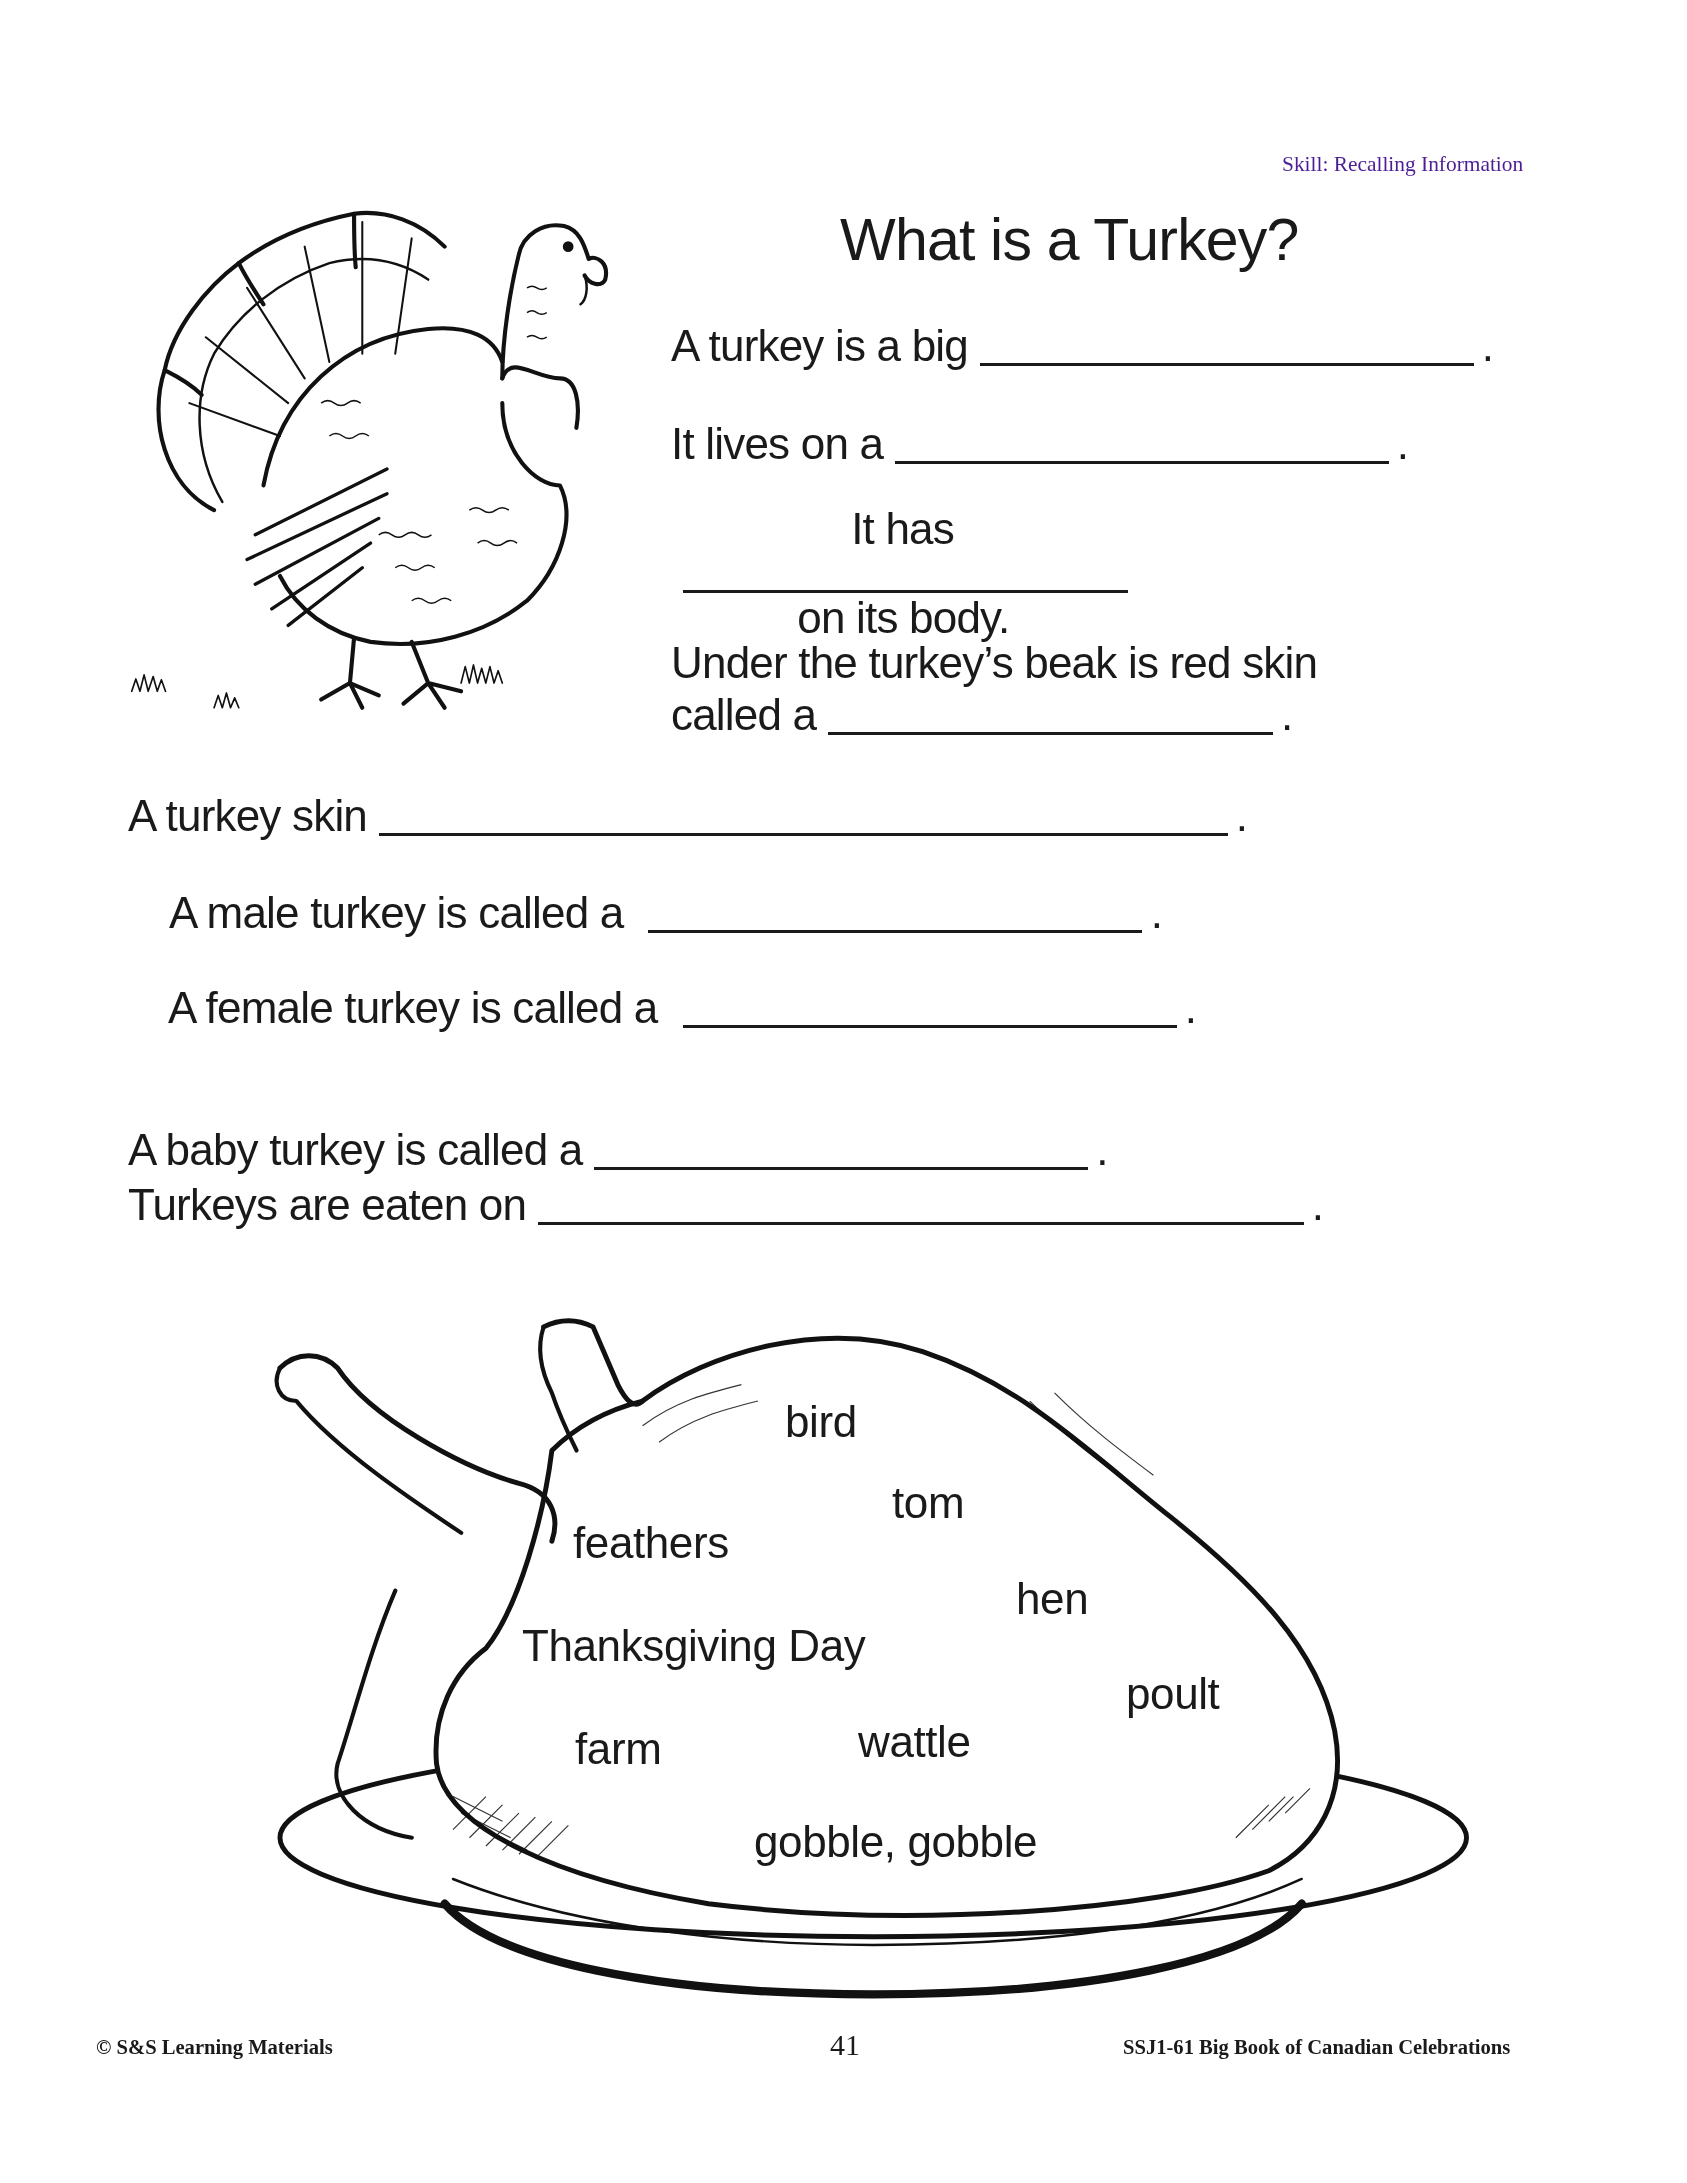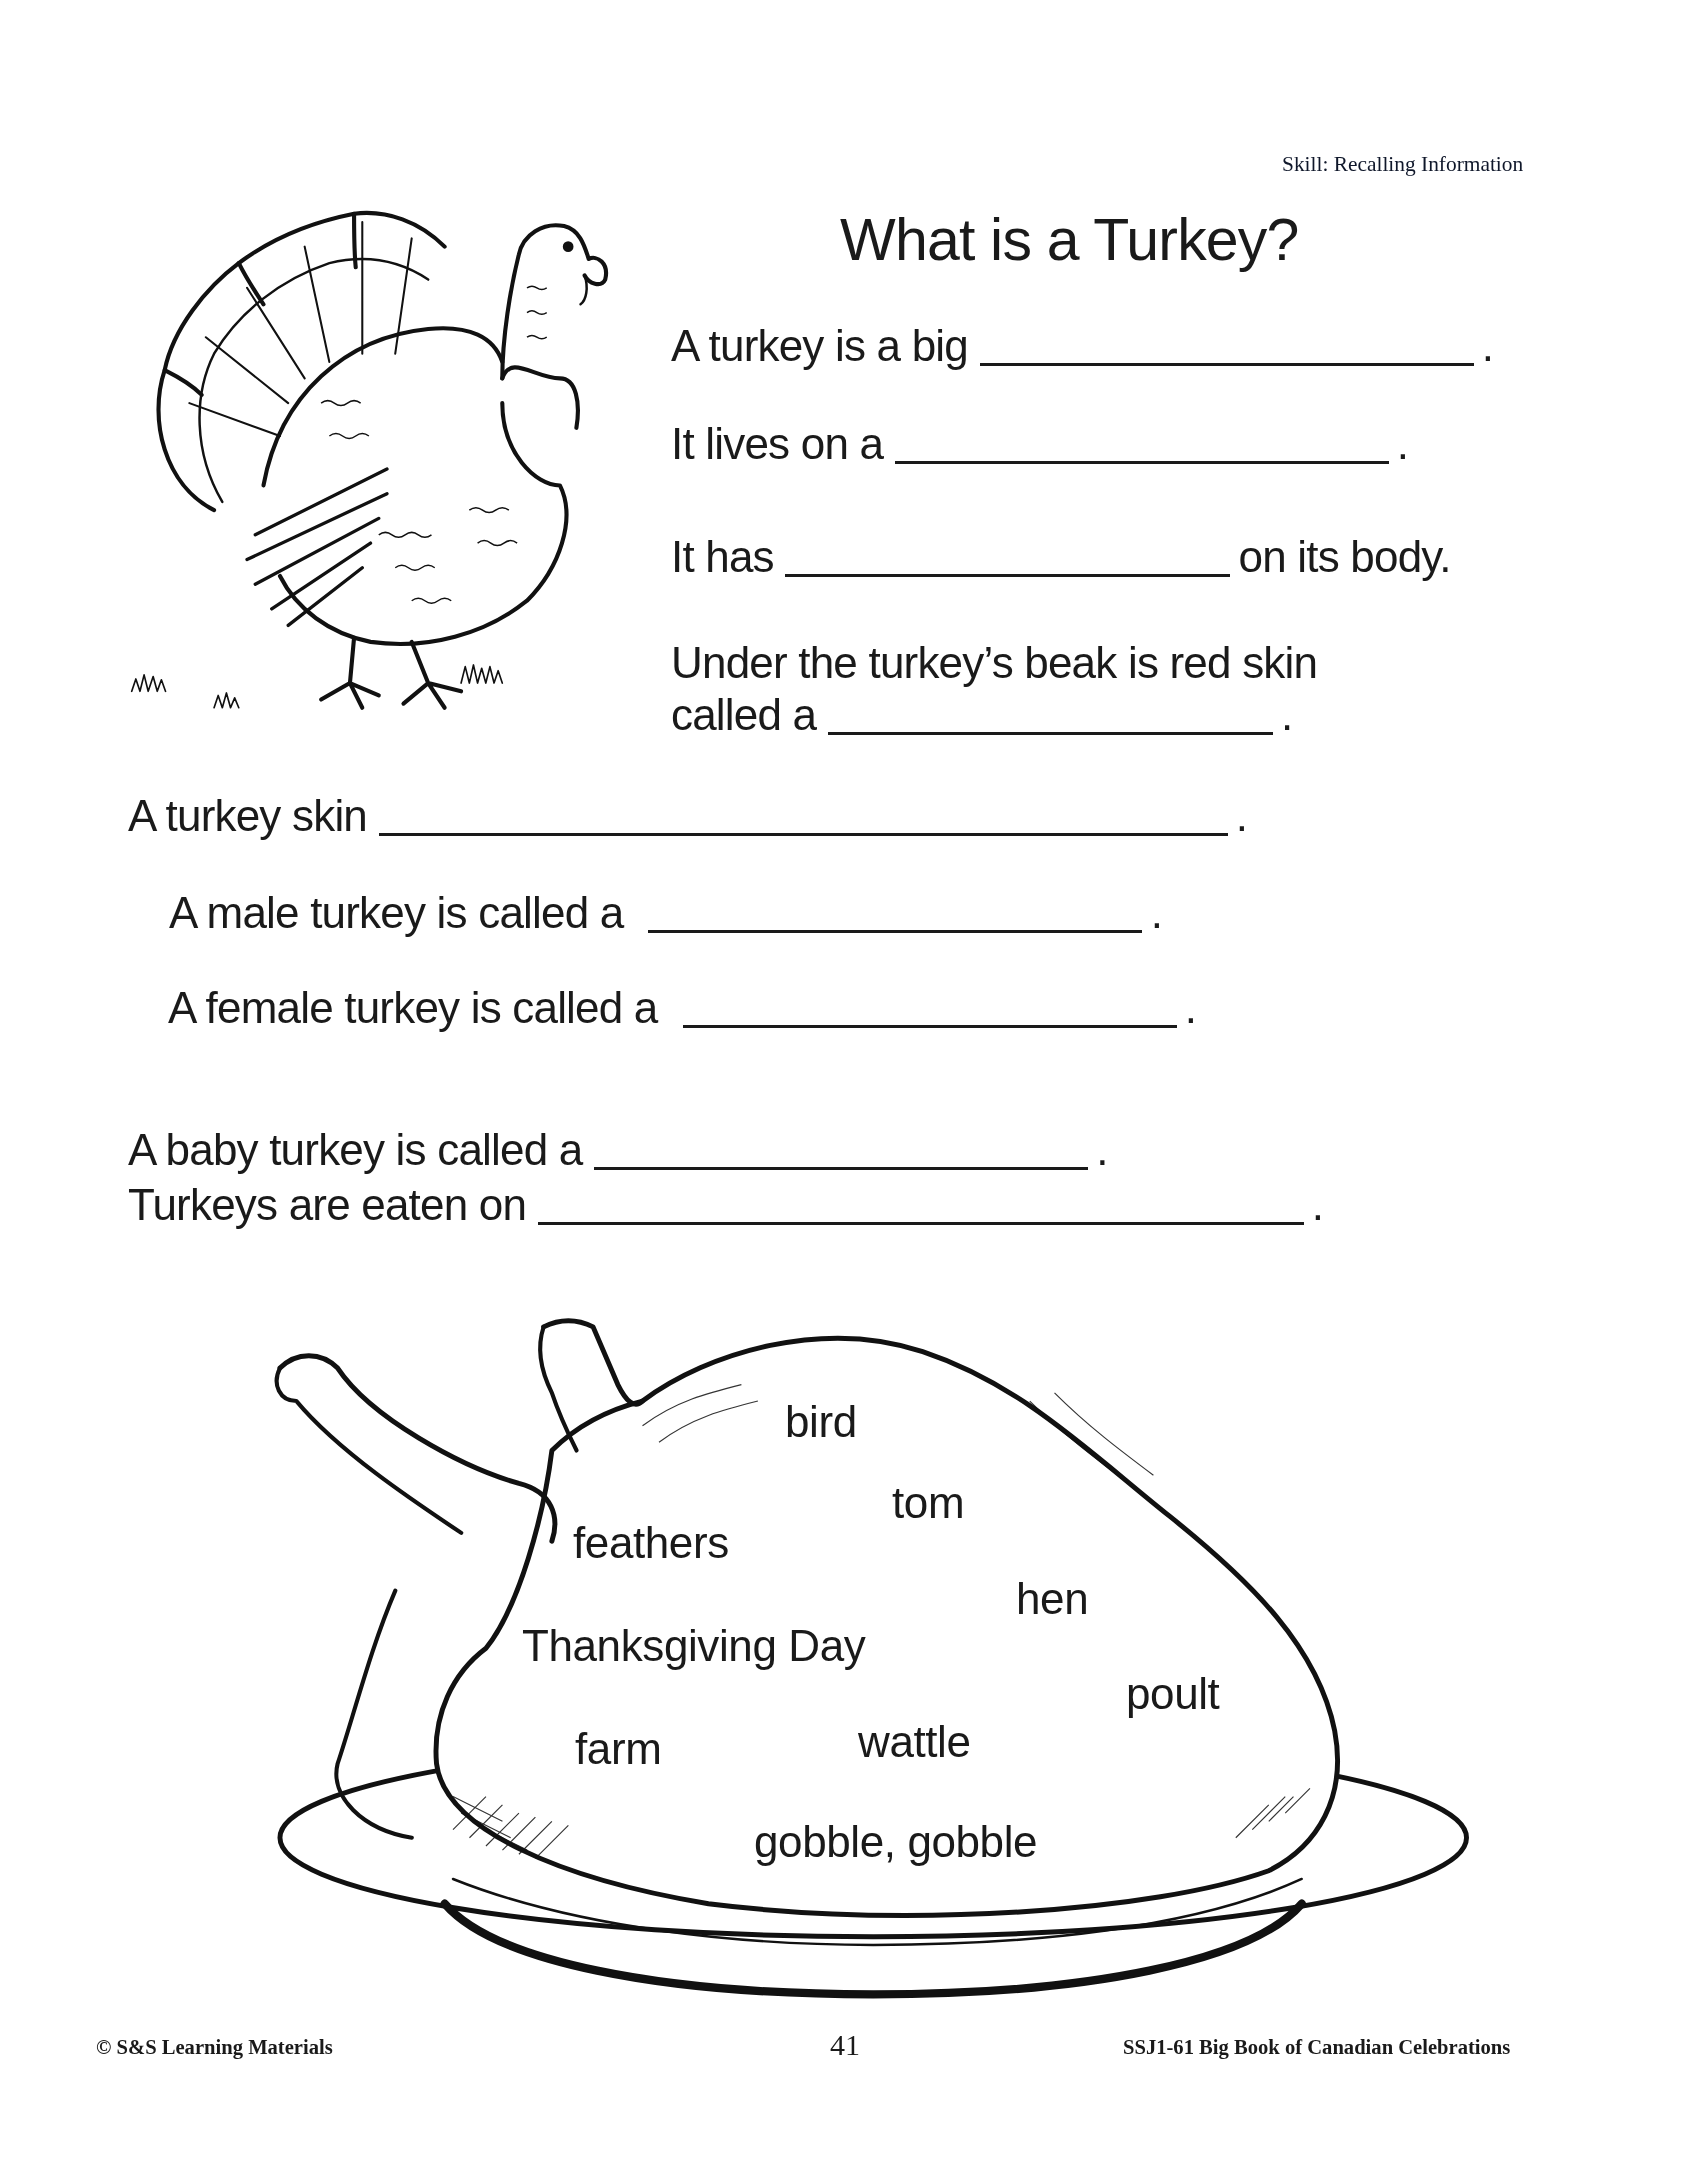--- a/index.html
+++ b/index.html
@@ -5,7 +5,7 @@
   html, body { margin:0; padding:0; background:#ffffff; }
   body { width:1687px; height:2183px; position:relative; overflow:hidden; color:#1a1a1a; font-family:"Liberation Sans", sans-serif; }
   .abs { position:absolute; }
-  .skill { left:1282px; top:152px; font-family:"Liberation Serif", serif; font-size:21.4px; color:#0f172a; white-space:nowrap; }
+  .skill { left:1282px; top:152px; font-family:"Liberation Serif", serif; font-size:21.4px; color:#4c1d95; white-space:nowrap; }
   .title { left:840px; top:206px; font-size:59px; color:#1a1a1a; white-space:nowrap; letter-spacing:-0.8px; }
   .line { font-size:44px; color:#1a1a1a; white-space:nowrap; display:flex; align-items:center; letter-spacing:-0.8px; }
   .blank { display:inline-block; border-bottom:3.3px solid #1a1a1a; height:36px; margin:0 6.6px 0 11.5px; }

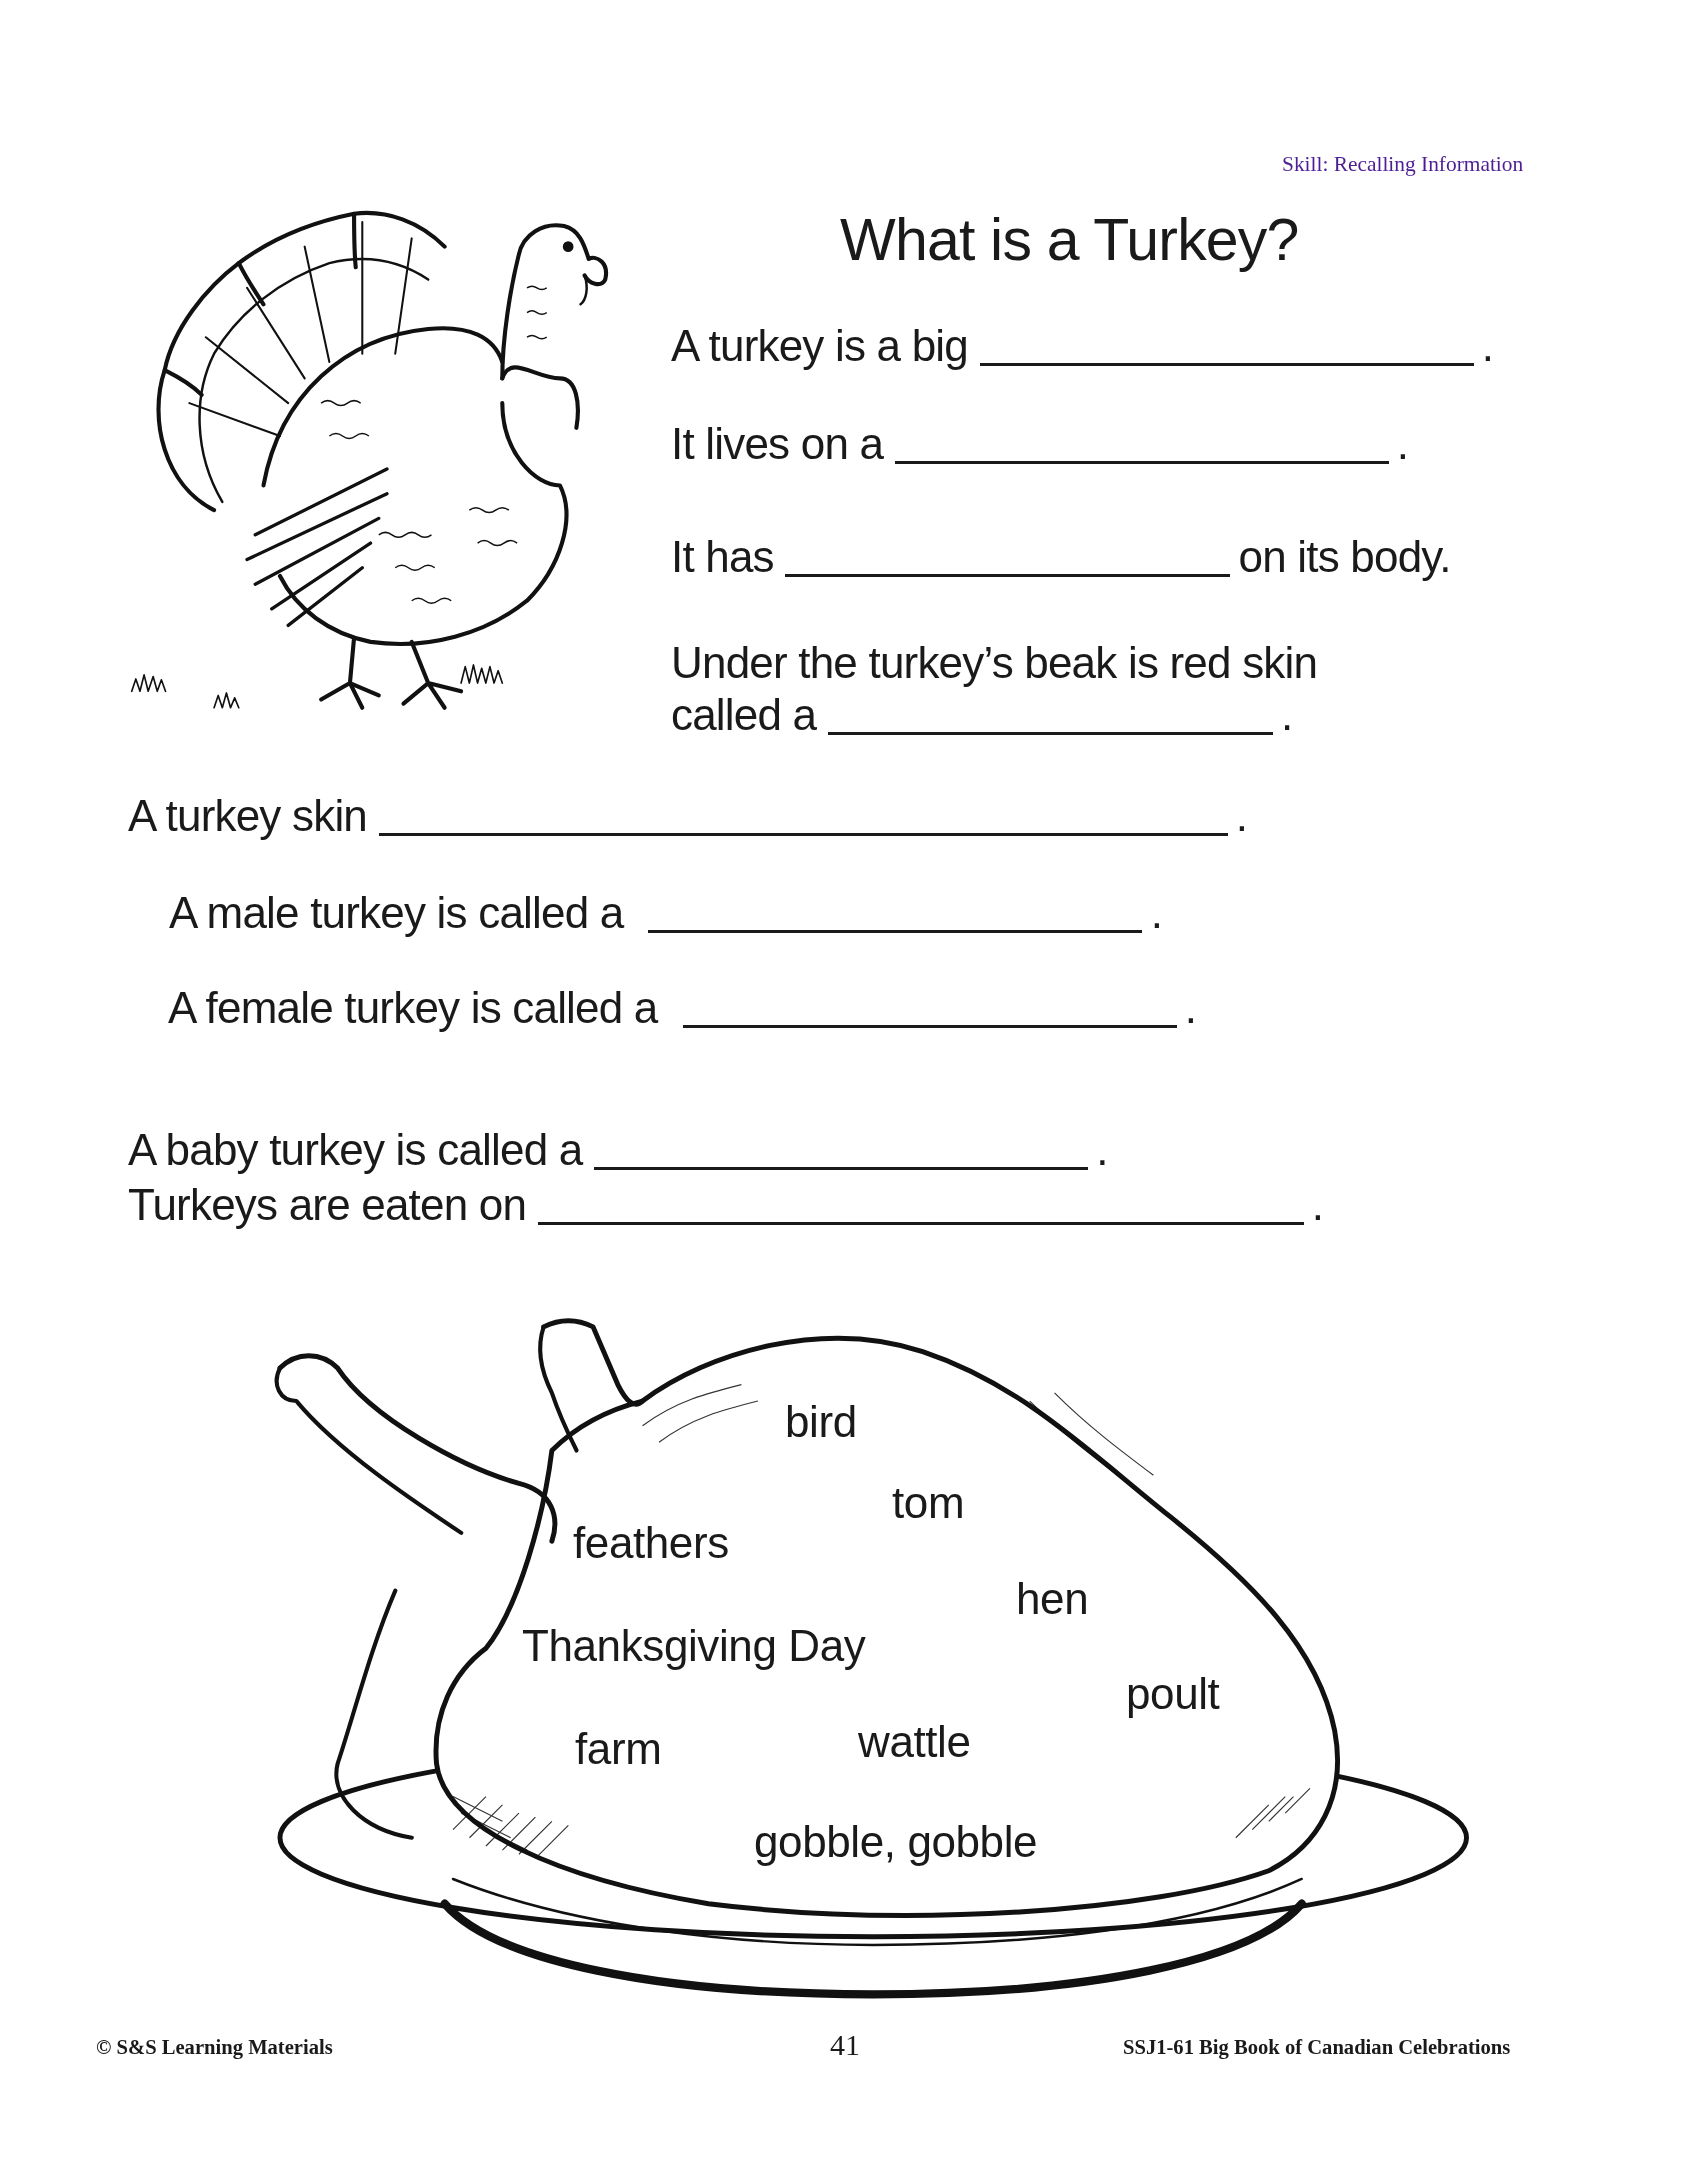--- a/index.html
+++ b/index.html
@@ -66,7 +66,7 @@
   <span class="punct">.</span>
 </div>
 
-<div class="abs line" style="left:671px;top:532px;">
+<div class="abs line" style="left:671px;top:504px;flex-direction:column;">
   <span>It has</span>
   <span class="blank" style="width:445px;"></span>
   <span class="punct">on its body.</span>

